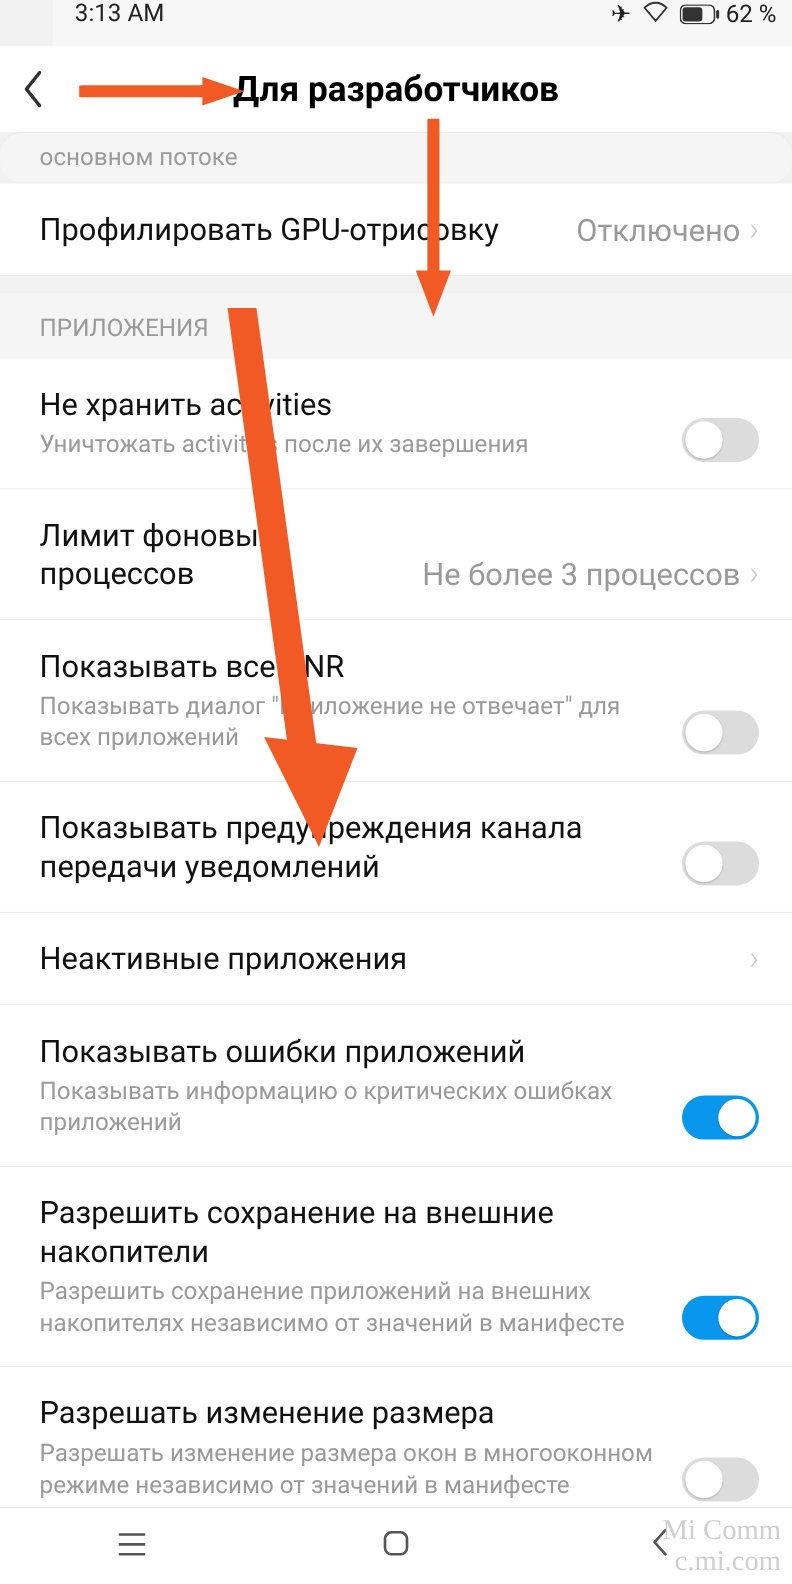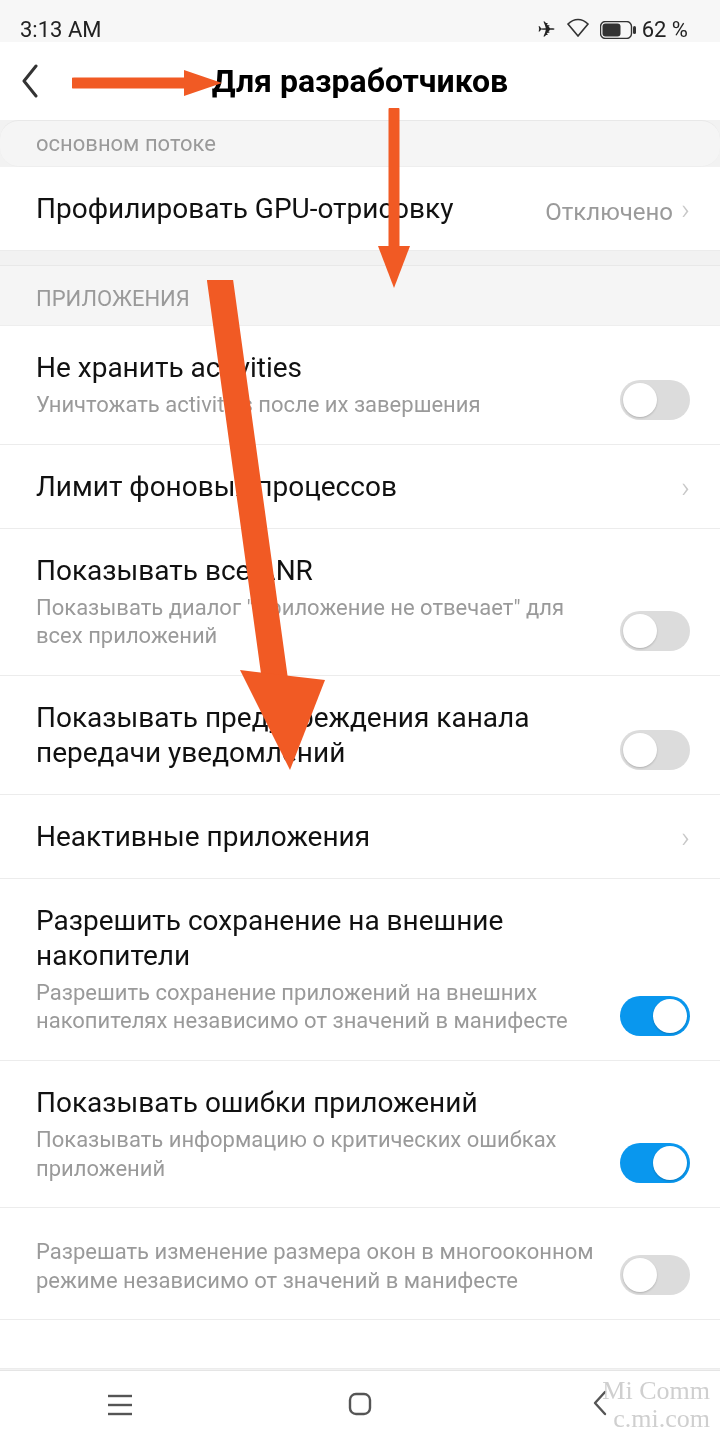--- a/index.html
+++ b/index.html
@@ -17,11 +17,12 @@
     height: 42px;
     background: #f7f7f7;
     display: flex;
-    align-items: flex-end;
+    align-items: flex-start;
     justify-content: space-between;
-    padding: 0 32px 0 20px;
+    padding: 0 14px 0 20px;
     font-size: 22px;
     color: #222;
+    margin-left: 48px;
   }
   .status-right { display: flex; align-items: center; gap: 10px; }
   .status-right .batt { display:flex; align-items:center; gap:6px;}

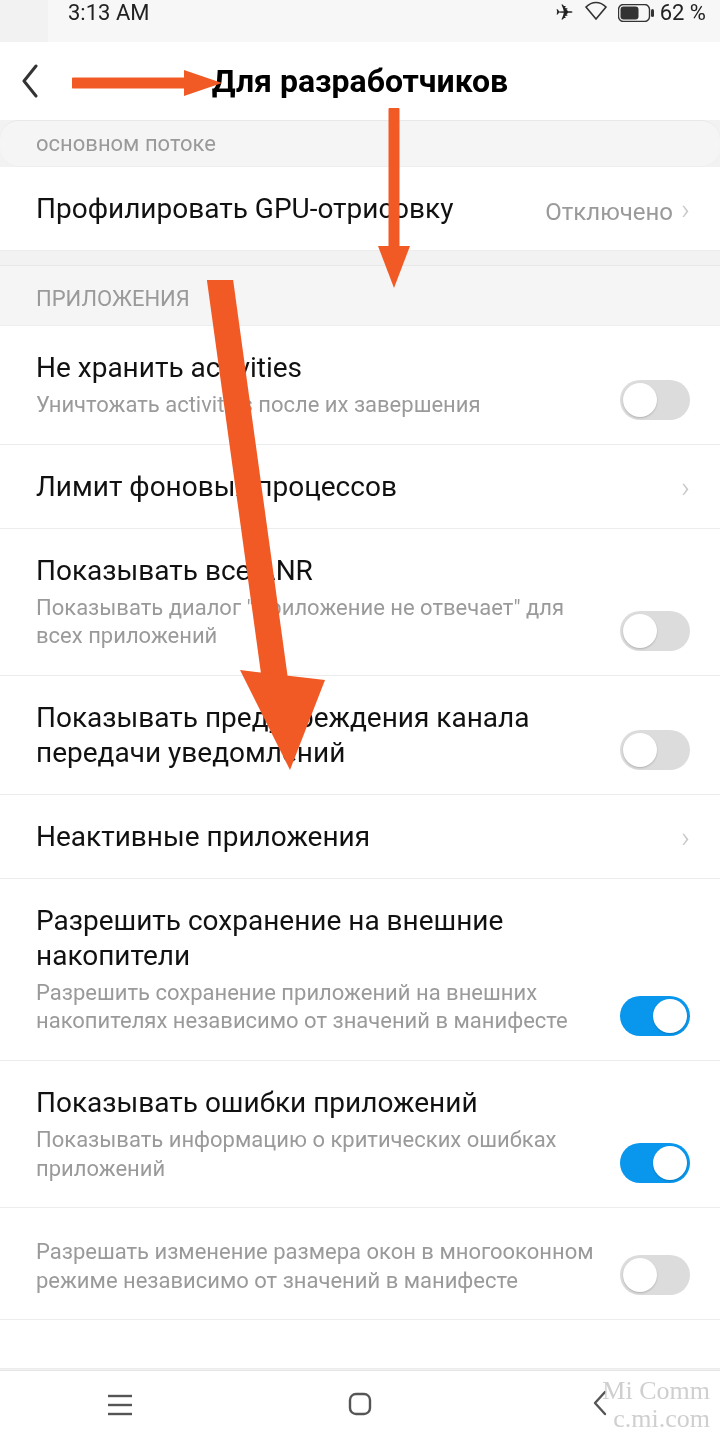--- a/index.html
+++ b/index.html
@@ -73,7 +73,7 @@
   .row .txt { flex: 1; min-width: 0; padding-right: 16px; }
   .row .title { font-size: 28px; color: #111; line-height: 1.25; }
   .row .sub { font-size: 22px; color: #9a9a9a; margin-top: 6px; line-height: 1.3; }
-  .row .value { font-size: 24px; color: #9a9a9a; margin-right: 8px; white-space: nowrap; }
+  .row .value { font-size: 28px; color: #9a9a9a; margin-right: 8px; white-space: nowrap; }
   .chev { color: #c8c8c8; font-size: 30px; font-weight: 300; }
   
   .toggle {

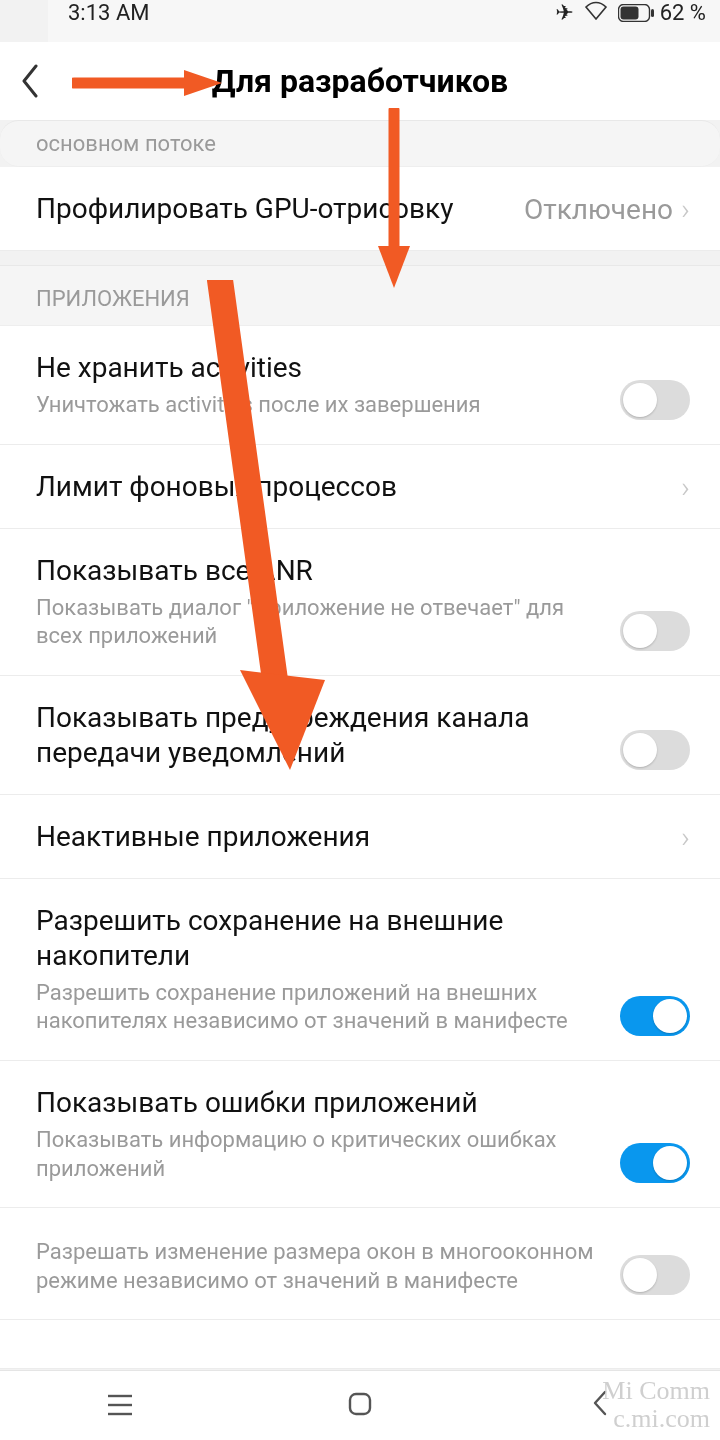--- a/index.html
+++ b/index.html
@@ -173,6 +173,7 @@
     <div class="txt">
         <div class="title">Лимит фоновых процессов</div>
       </div>
+    <div class="value">Не более 3 процессов</div>
     <div class="chev">›</div>
   </div>
 

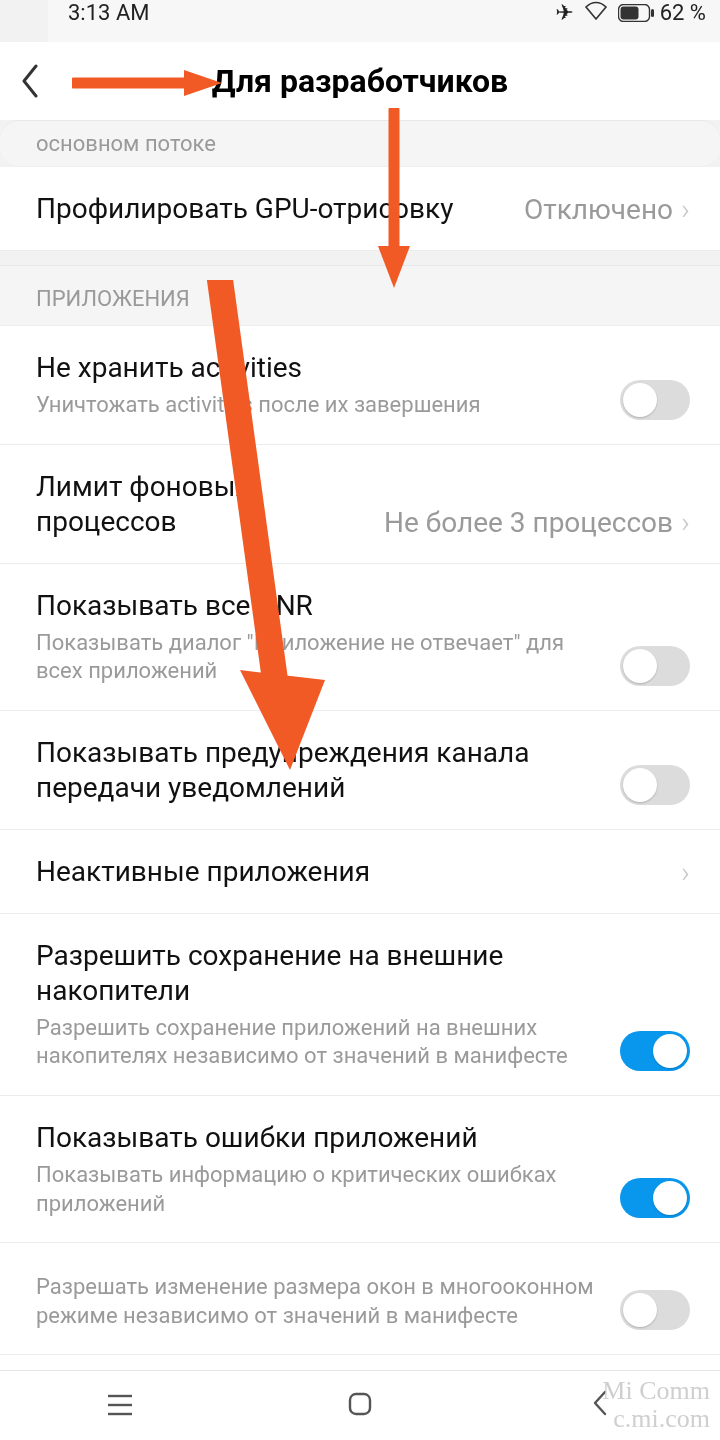--- a/index.html
+++ b/index.html
@@ -205,18 +205,18 @@
 
   <div class="row">
     <div class="txt">
+      <div class="title">Показывать ошибки приложений</div>
+      <div class="sub">Показывать информацию о критических ошибках приложений</div>
+    </div>
+    <div class="toggle on">
+        <div class="knob"></div>
+      </div>
+  </div>
+
+  <div class="row">
+    <div class="txt">
       <div class="title">Разрешить сохранение на внешние накопители</div>
       <div class="sub">Разрешить сохранение приложений на внешних накопителях независимо от значений в манифесте</div>
-    </div>
-    <div class="toggle on">
-        <div class="knob"></div>
-      </div>
-  </div>
-
-  <div class="row">
-    <div class="txt">
-      <div class="title">Показывать ошибки приложений</div>
-      <div class="sub">Показывать информацию о критических ошибках приложений</div>
     </div>
     <div class="toggle on">
         <div class="knob"></div>

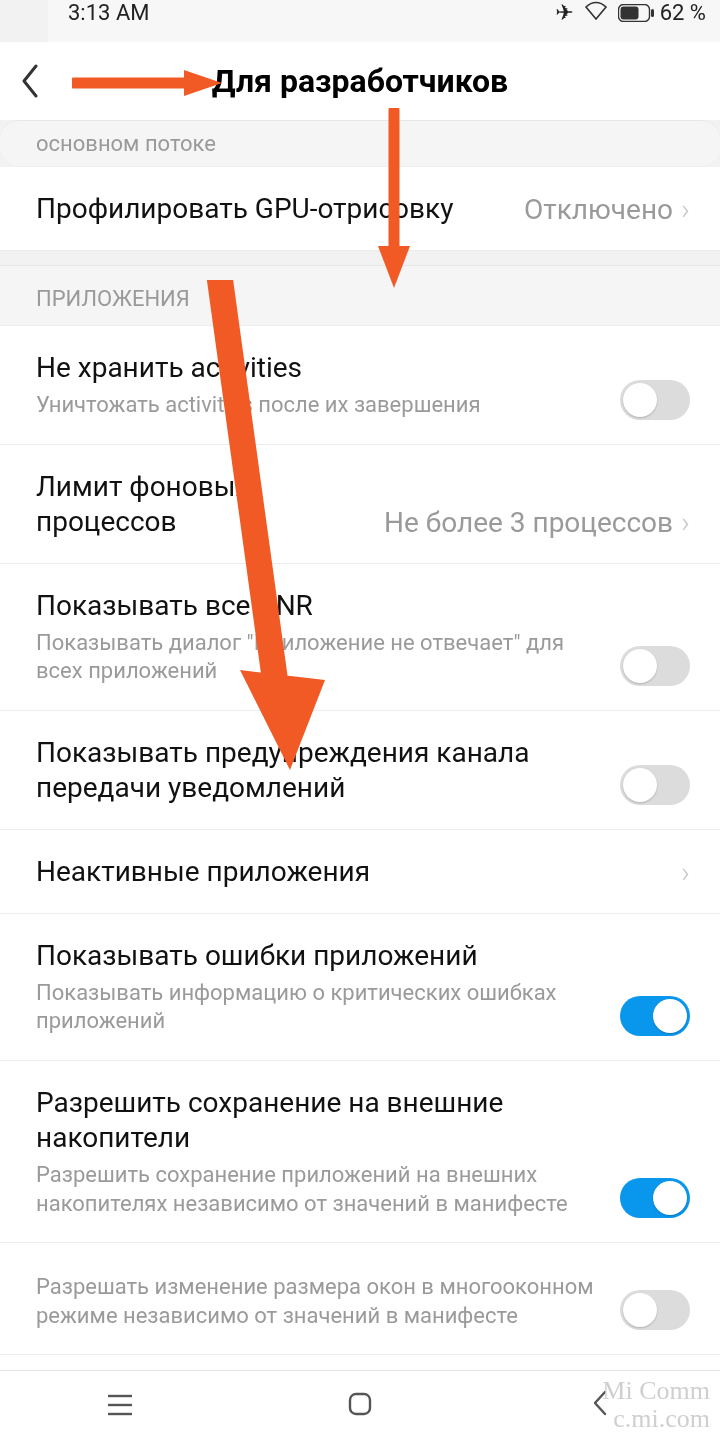--- a/index.html
+++ b/index.html
@@ -225,6 +225,7 @@
 
   <div class="row">
     <div class="txt">
+      <div class="title">Разрешать изменение размера</div>
       <div class="sub">Разрешать изменение размера окон в многооконном режиме независимо от значений в манифесте</div>
     </div>
     <div class="toggle">

